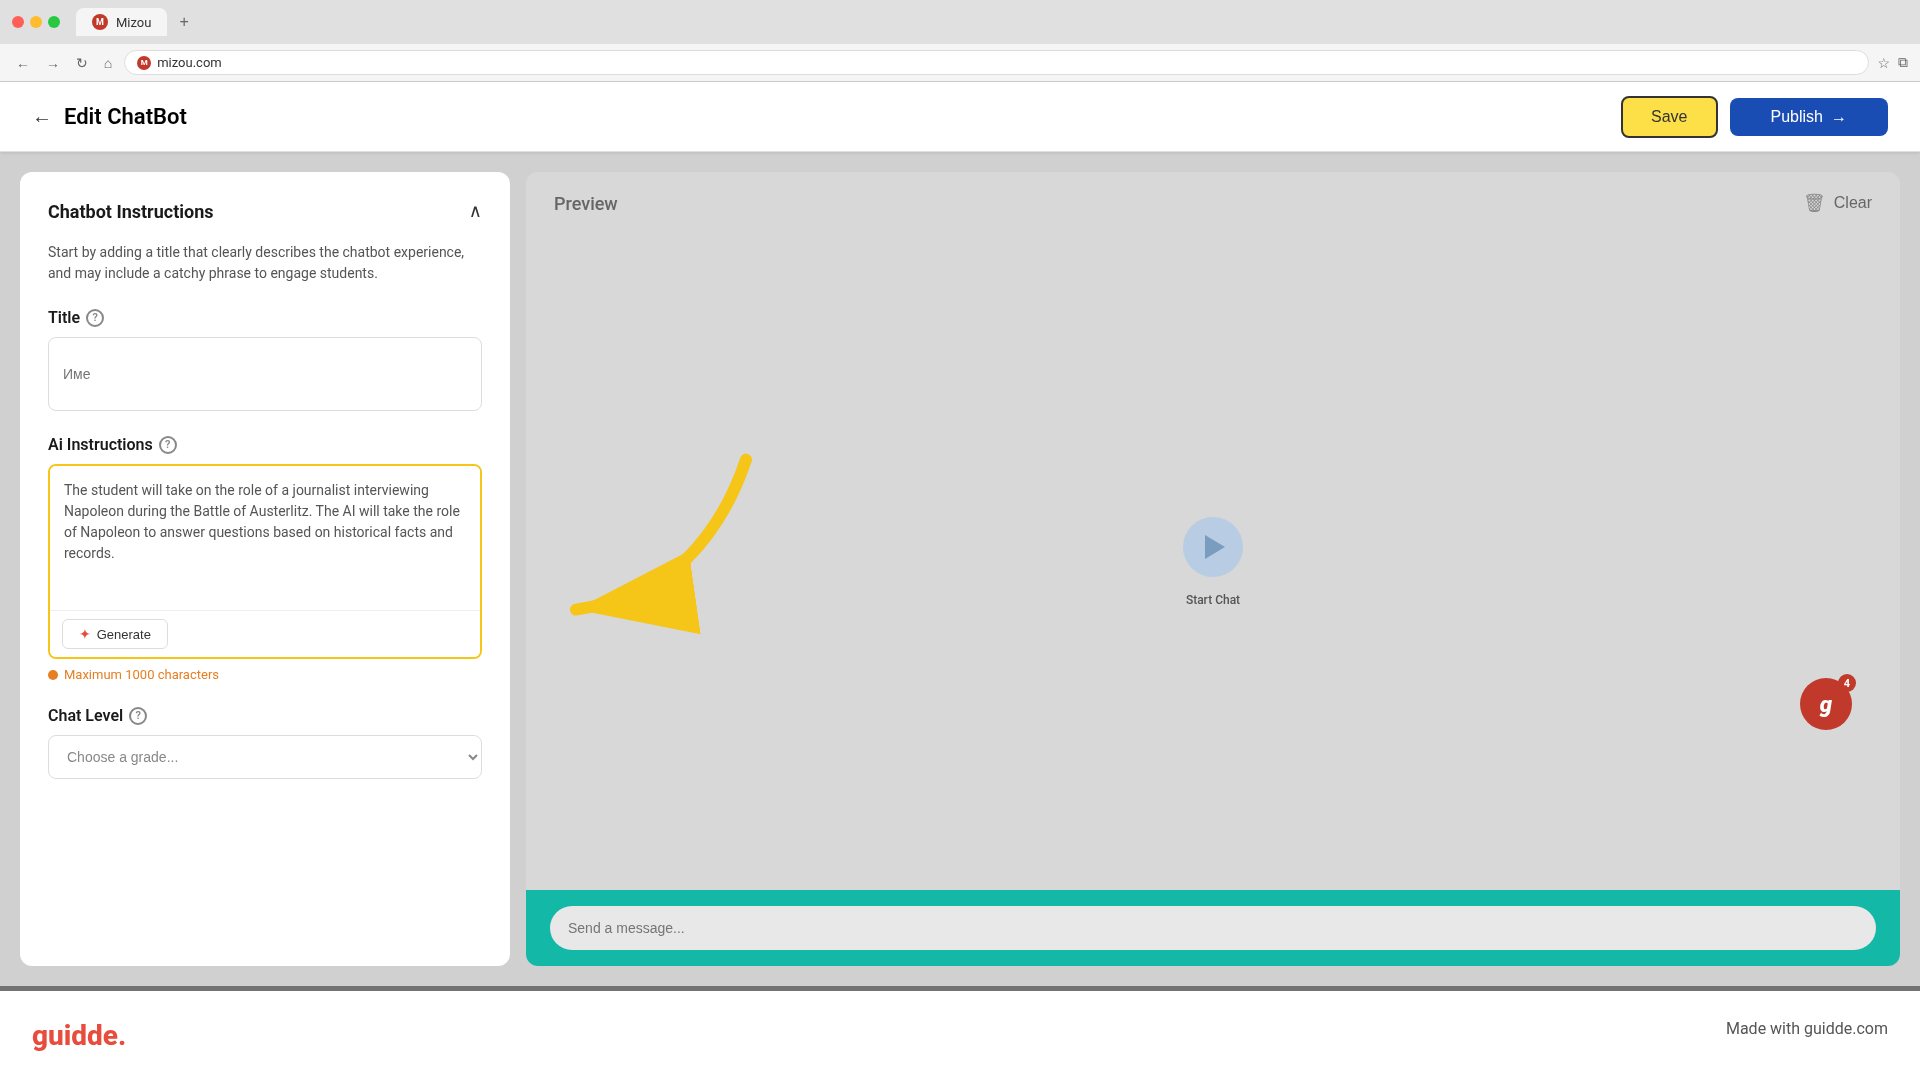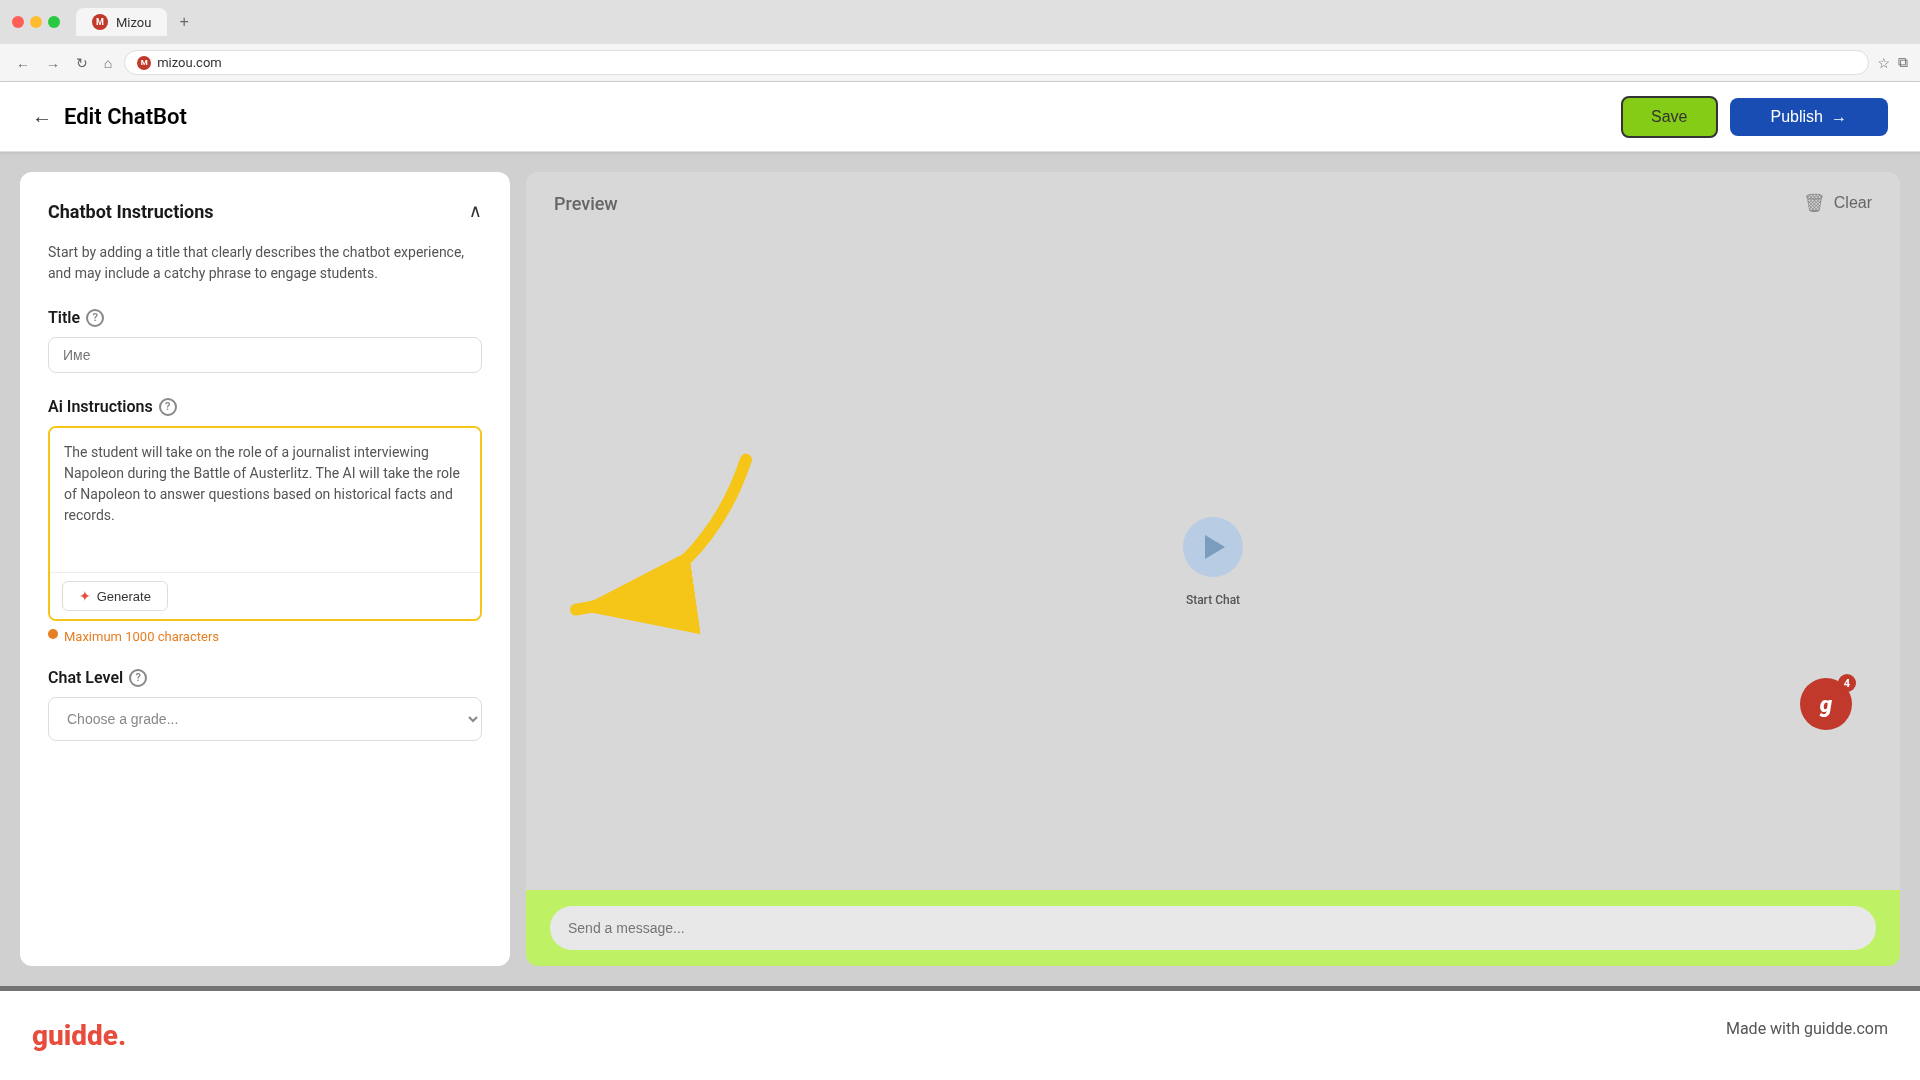--- a/index.html
+++ b/index.html
@@ -164,7 +164,7 @@
       align-items: center;
     }
     .save-btn {
-      background: #84cc16;
+      background: #fde047;
       border: 2px solid #333;
       border-radius: 8px;
       padding: 10px 28px;

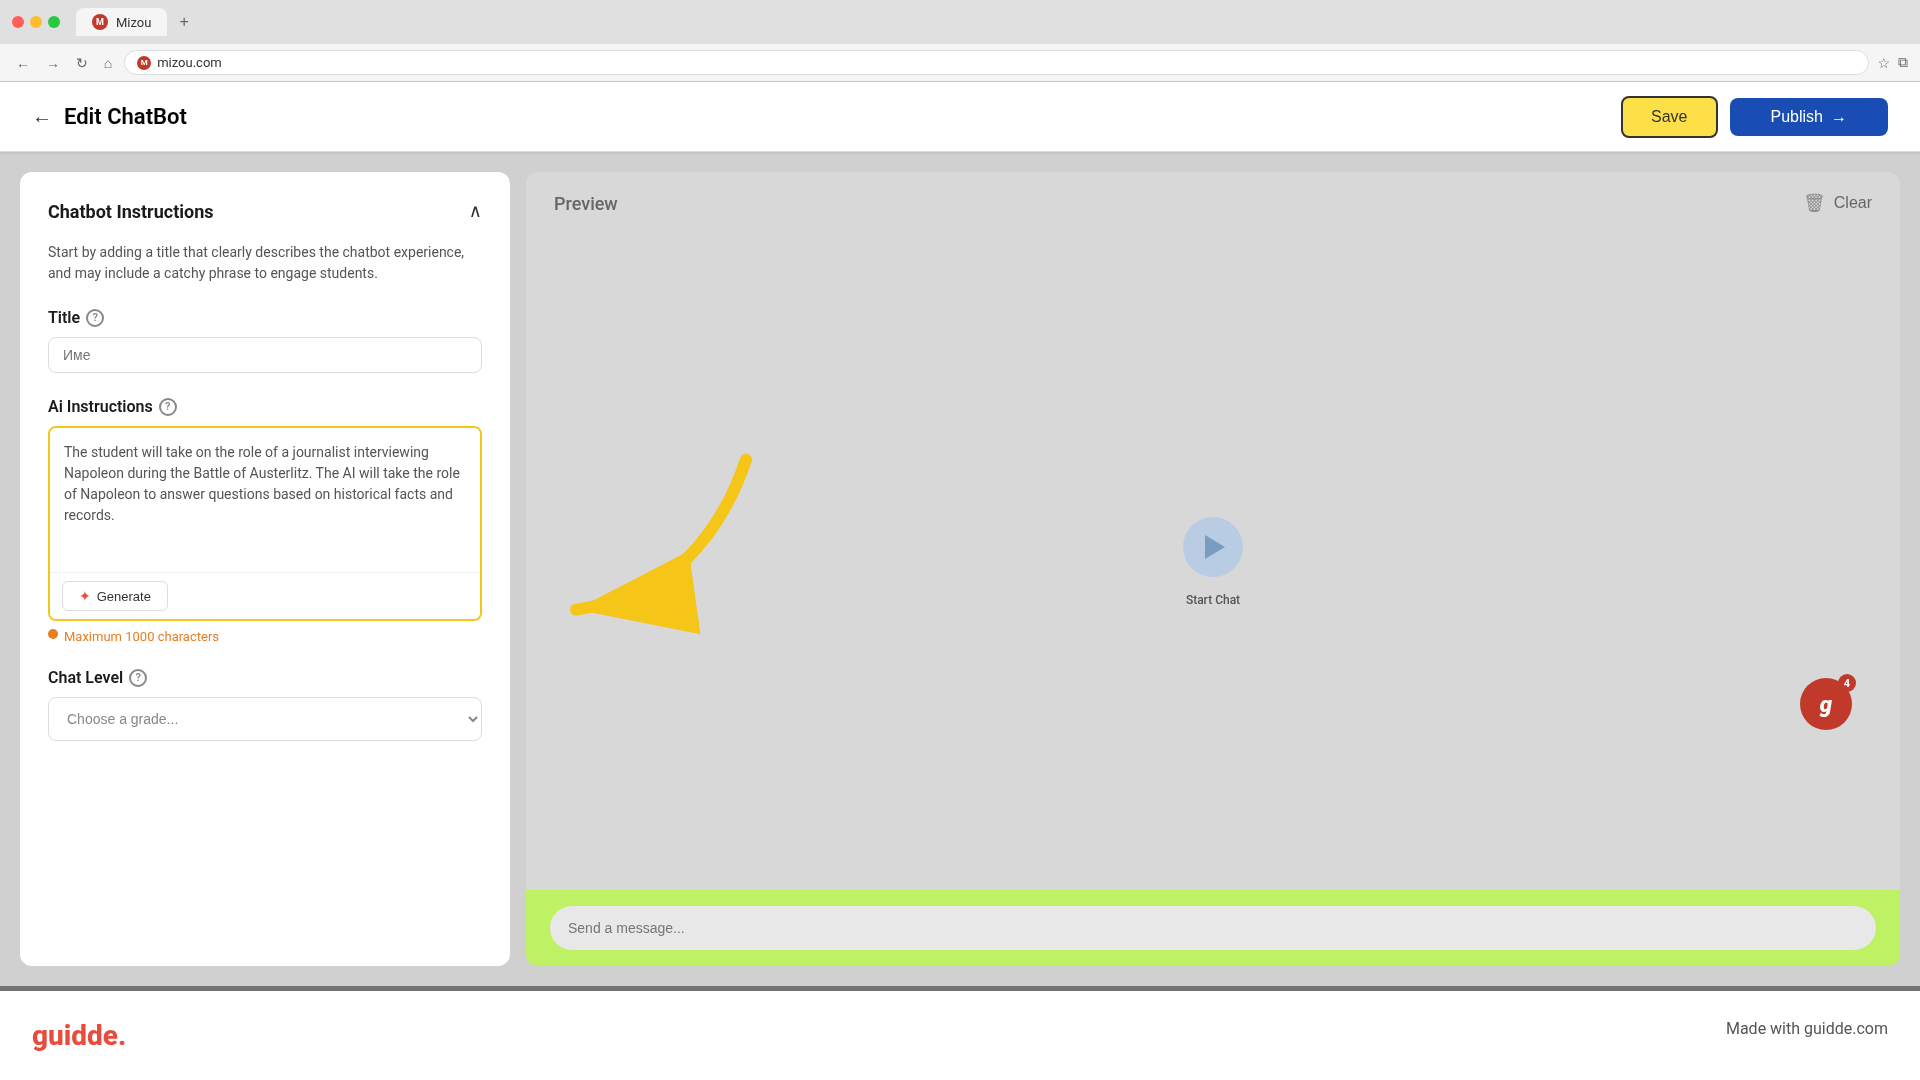--- a/index.html
+++ b/index.html
@@ -260,7 +260,7 @@
     }
     .text-input {
       width: 100%;
-      padding: 9px 14px;
+      padding: 28px 14px;
       border: 1px solid #ddd;
       border-radius: 8px;
       font-size: 14px;

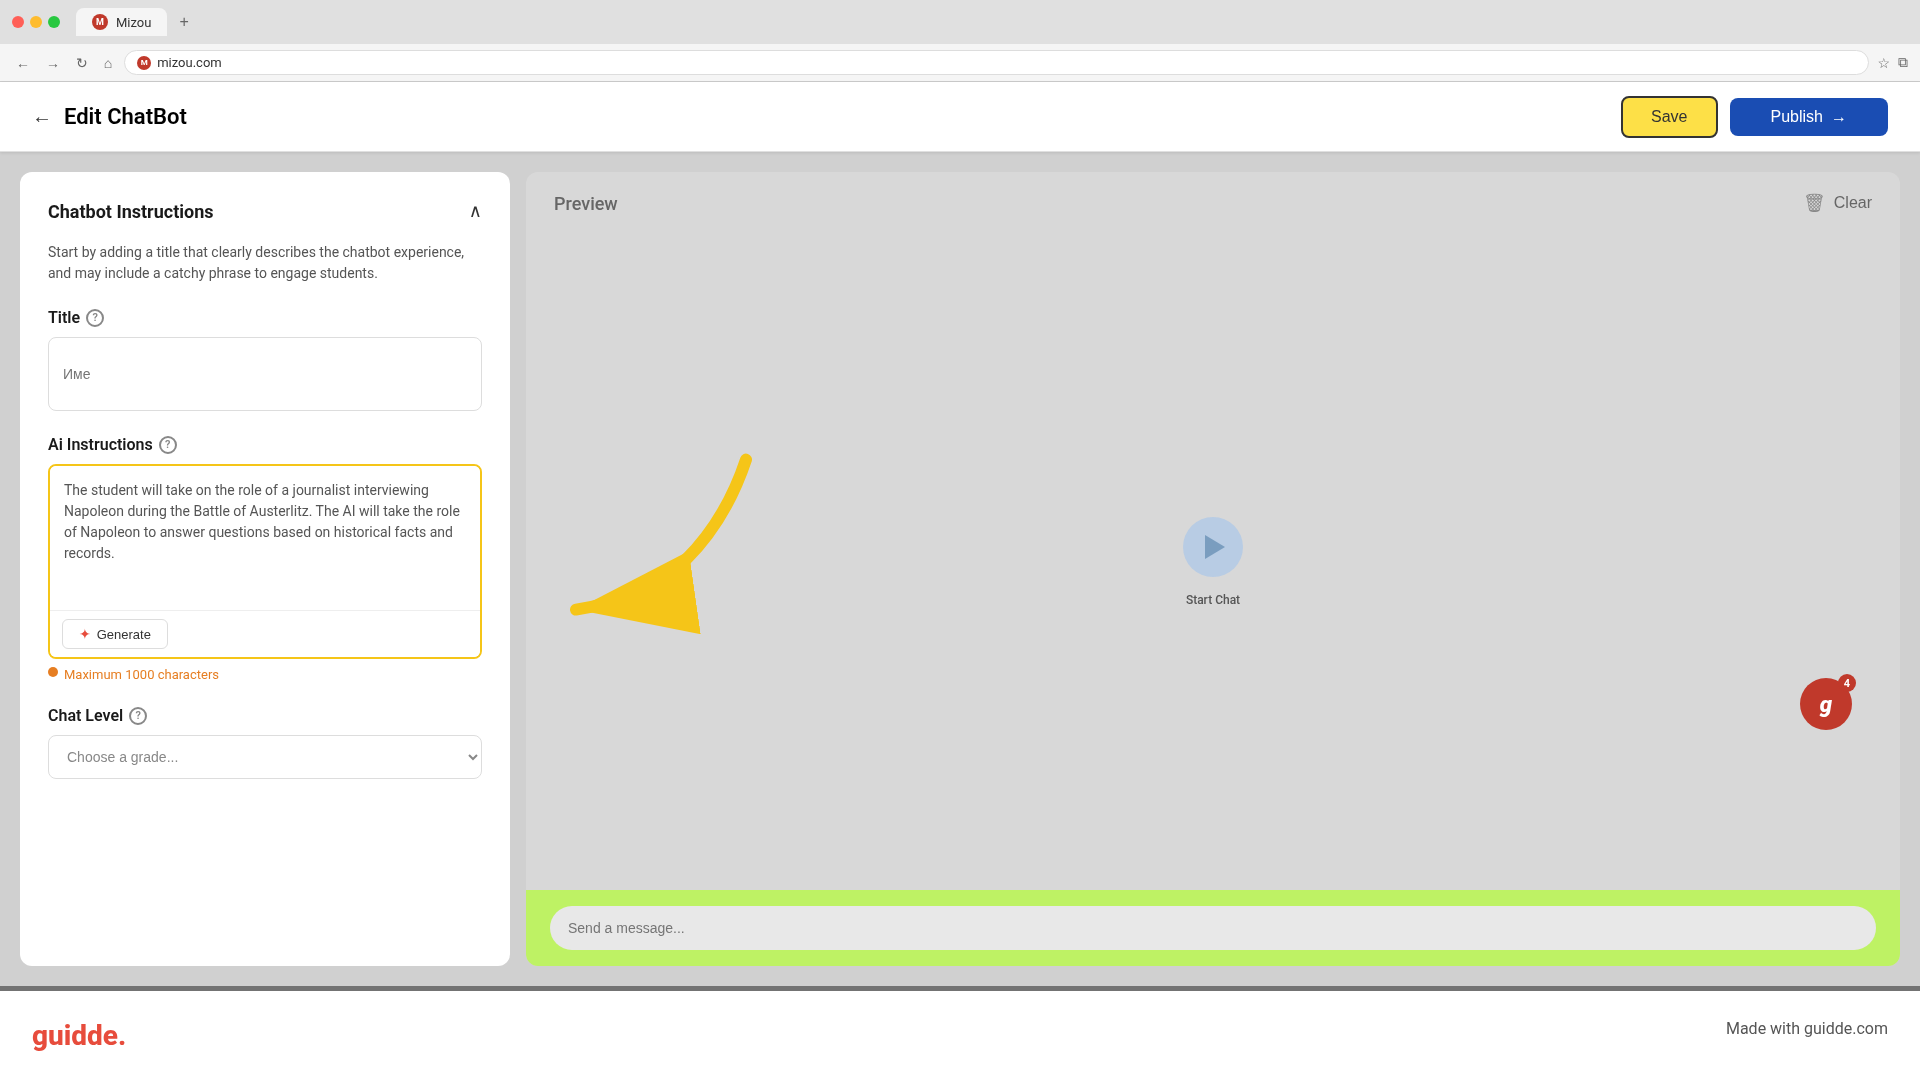--- a/index.html
+++ b/index.html
@@ -313,7 +313,7 @@
     }
     .char-limit {
       display: flex;
-      align-items: flex-start;
+      align-items: center;
       gap: 6px;
       font-size: 13px;
       color: #e67e22;

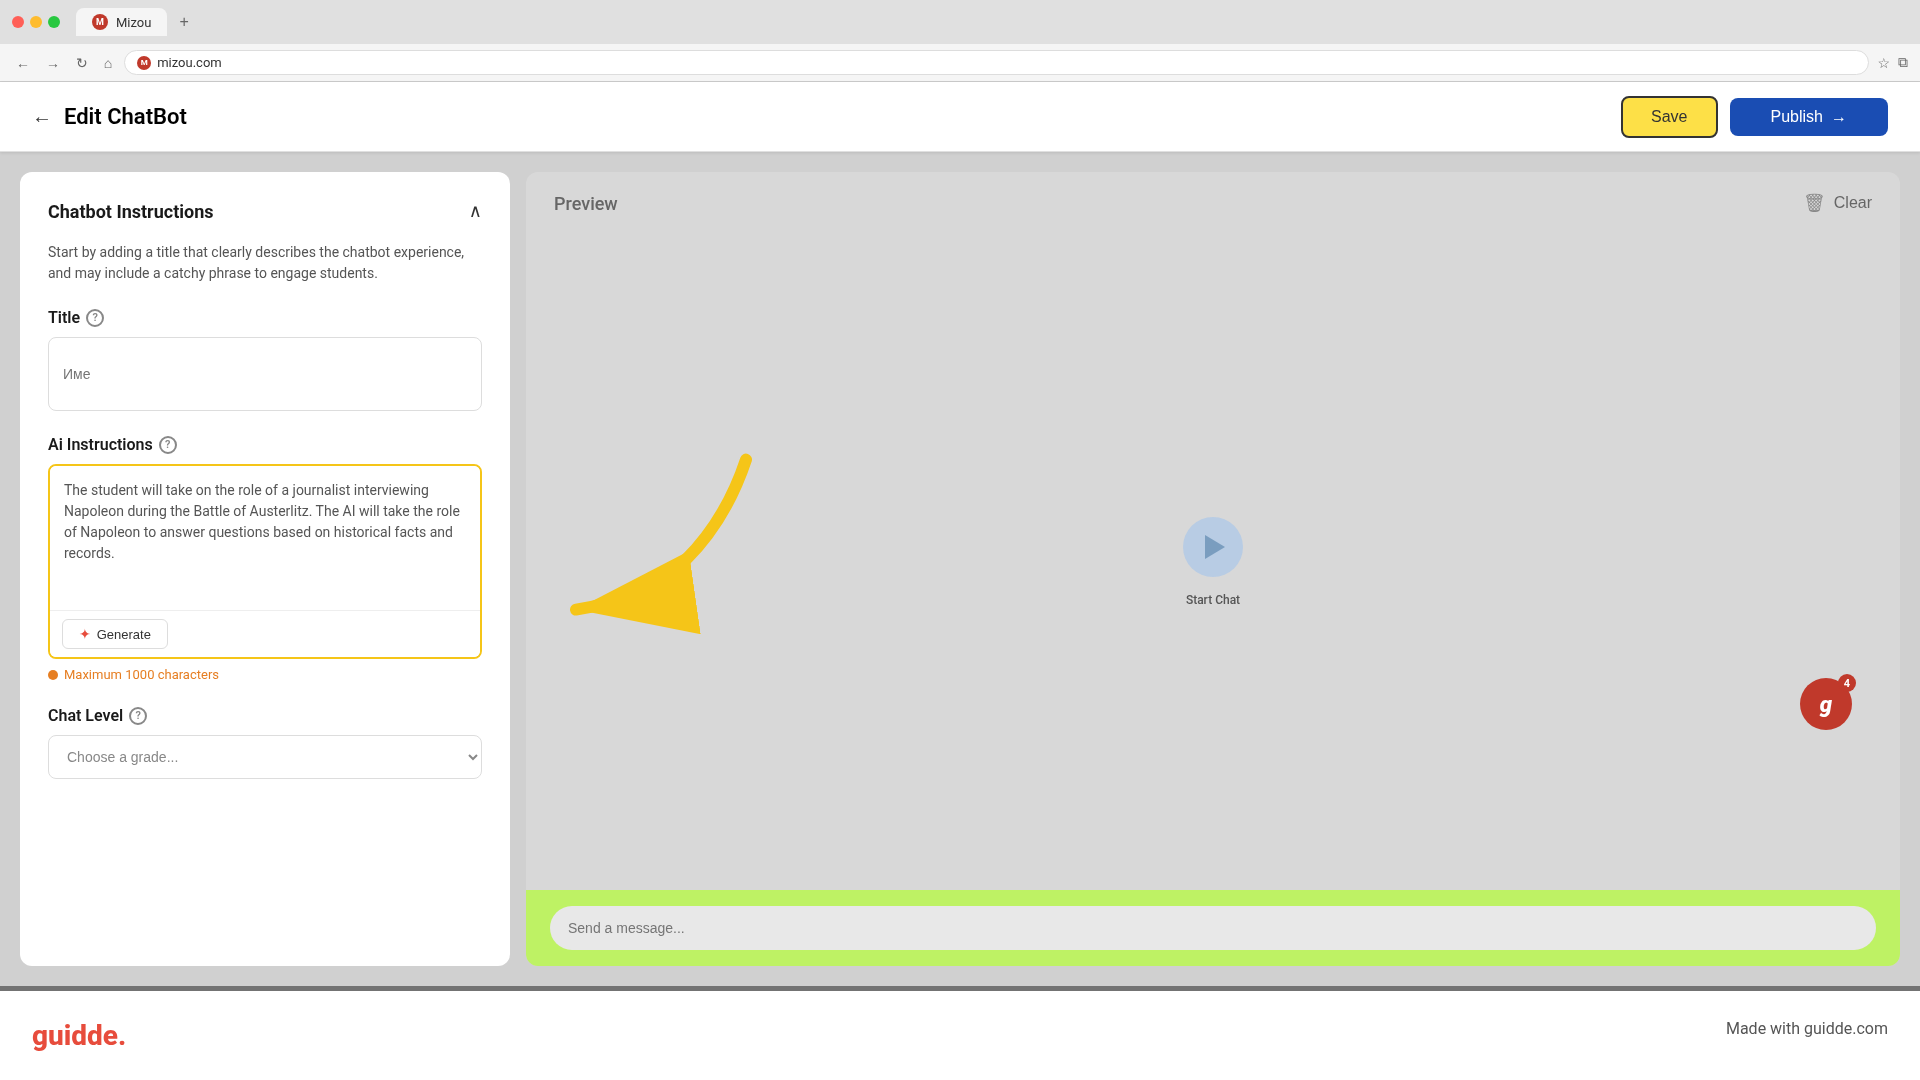--- a/index.html
+++ b/index.html
@@ -435,7 +435,7 @@
     
     .message-input-bar {
       padding: 16px 24px;
-      background: #bef264;
+      background: #14b8a6;
       display: flex;
       align-items: flex-end;
       gap: 12px;

